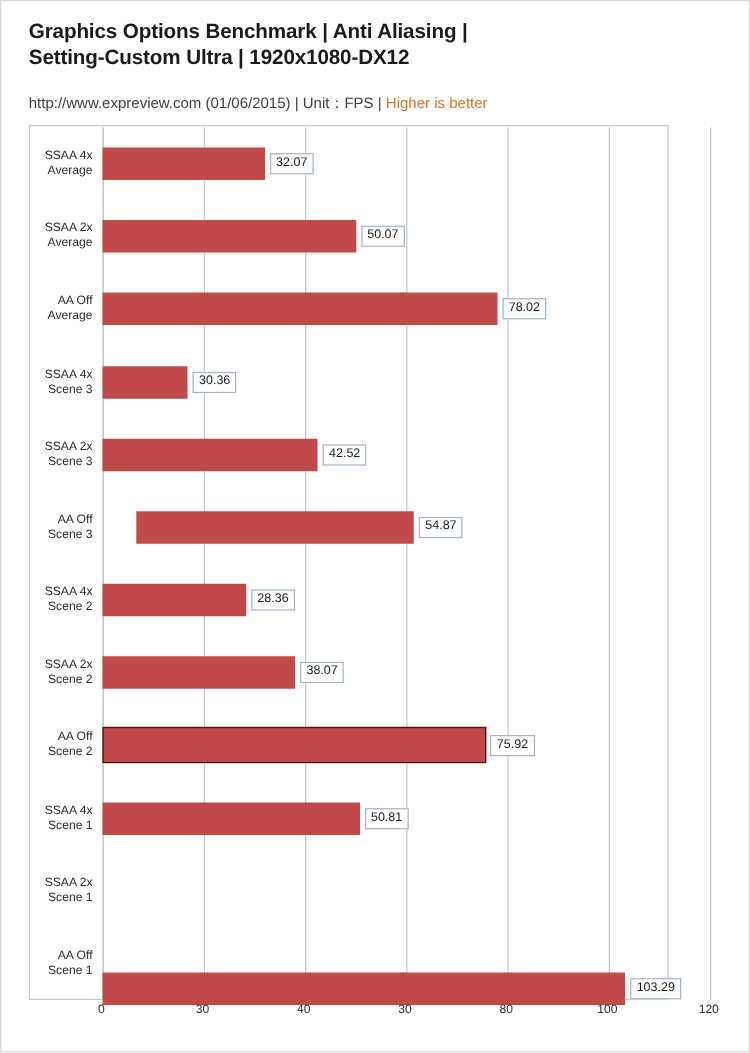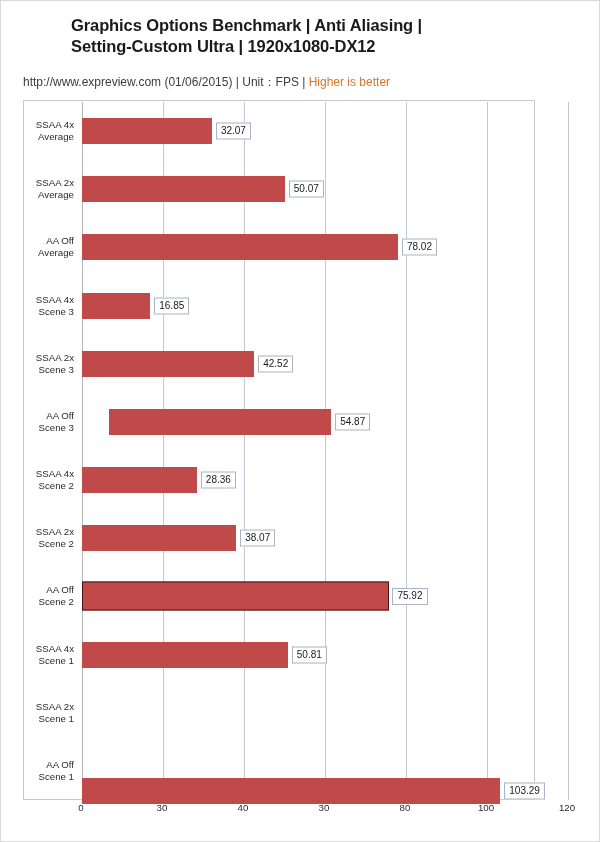--- a/index.html
+++ b/index.html
@@ -35,7 +35,6 @@
     line-height: 21px;
     letter-spacing: -0.1px;
     white-space: pre-line;
-    margin-left: 48px;
   }
   #chart-subtitle {
     margin-top: 18px;

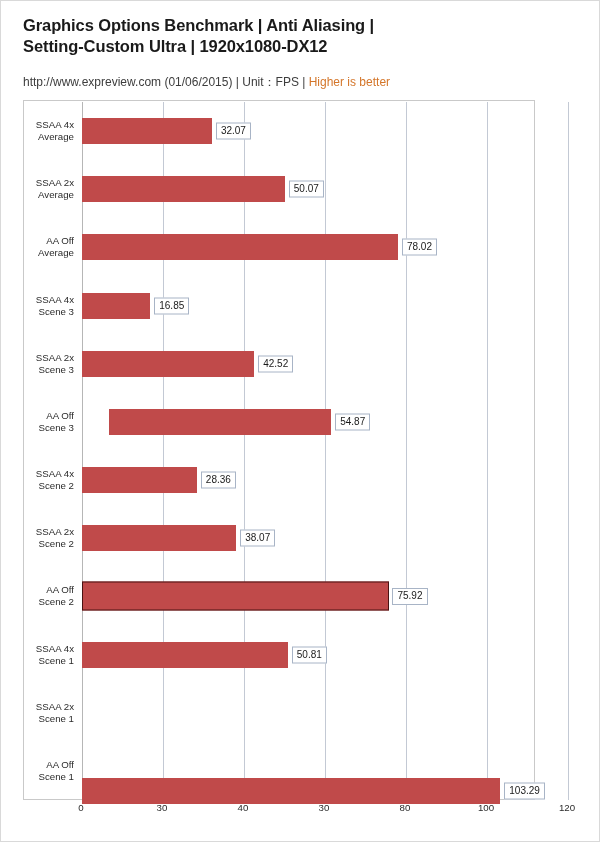--- a/index.html
+++ b/index.html
@@ -194,7 +194,7 @@
             <div class="row-label">SSAA 4x
 Scene 3</div>
             <div class="bar" style="width: 14.0417%; background: rgb(192, 74, 74);">
-              <div class="value-box">16.85</div>
+              <div class="value-box">30.36</div>
             </div>
           </div>
           <div class="row" style="top: 232.667px; height: 58.1667px;">

